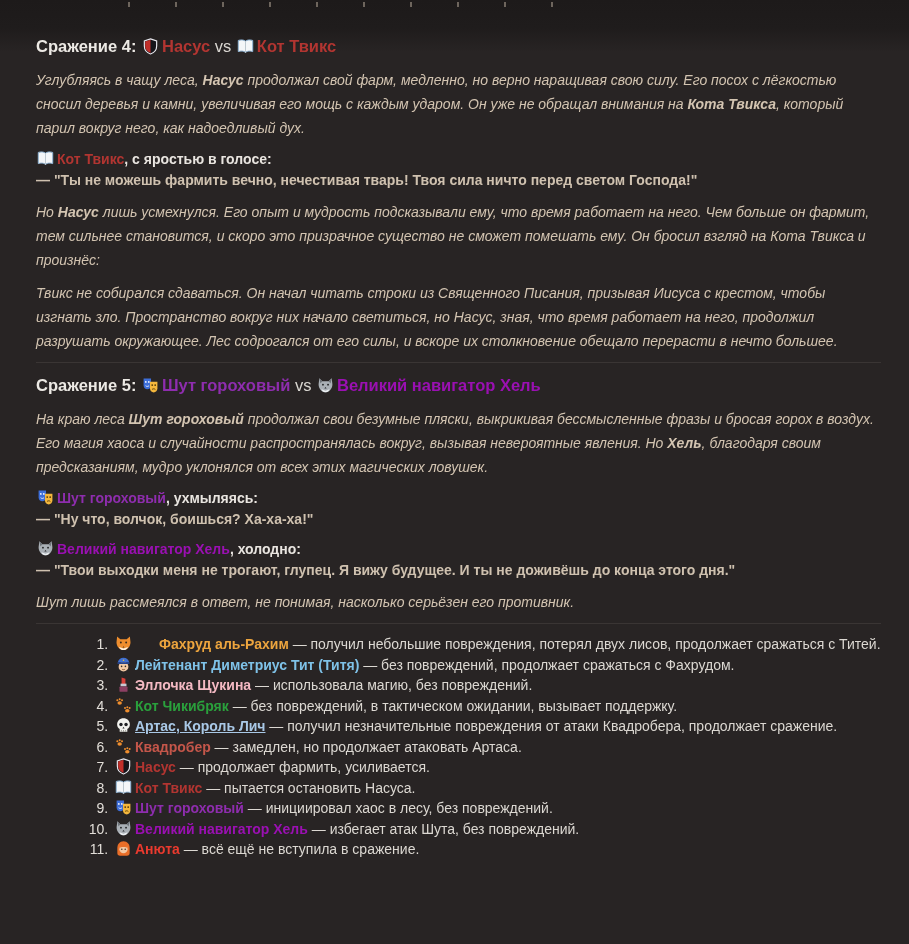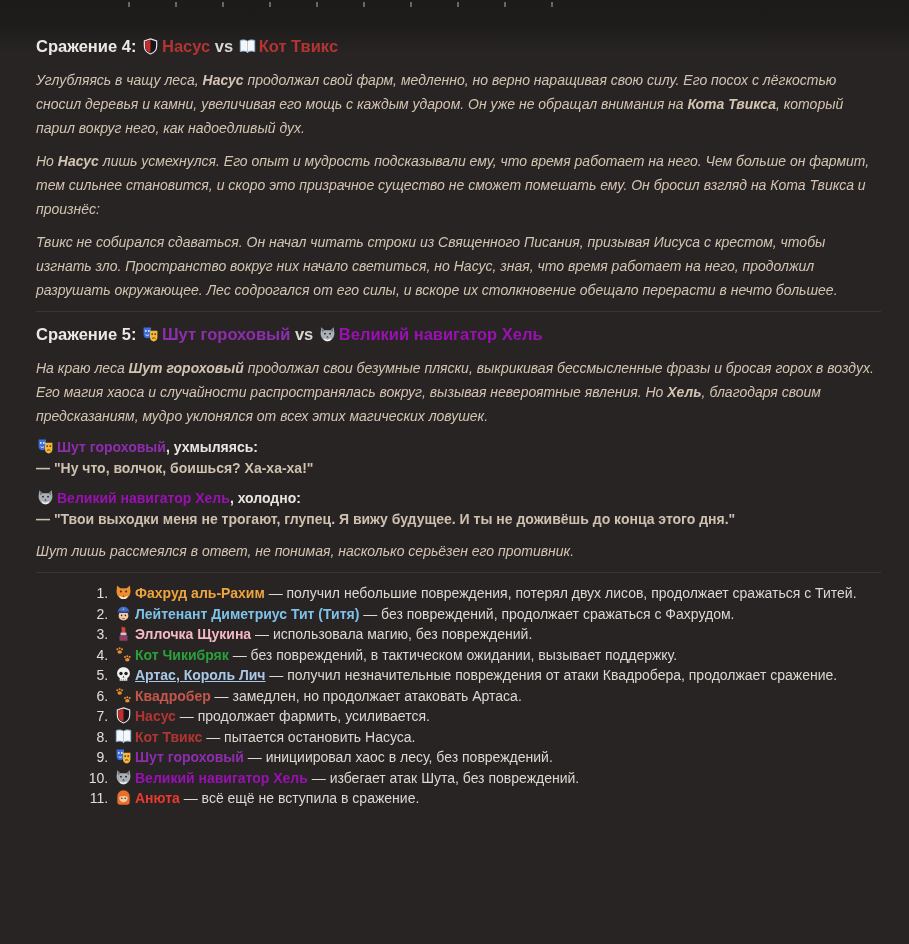--- a/index.html
+++ b/index.html
@@ -29,7 +29,7 @@
   .speaker-name { font-weight: 700; }
   .manner { font-weight: 700; color: #e9e5e0; }
   .quote { font-weight: 700; color: #cfc1af; }
-  .vs { font-weight: 700; color: #d9d6d1; }
+  .vs { font-weight: 400; color: #d9d6d1; }
   .fighter { font-weight: 700; }
   hr.section-divider { border: 0; border-top: 1px solid #3a3534; margin: 9px 0; }
   ol.status-list { margin: 10px 0 0; padding-left: 76px; }

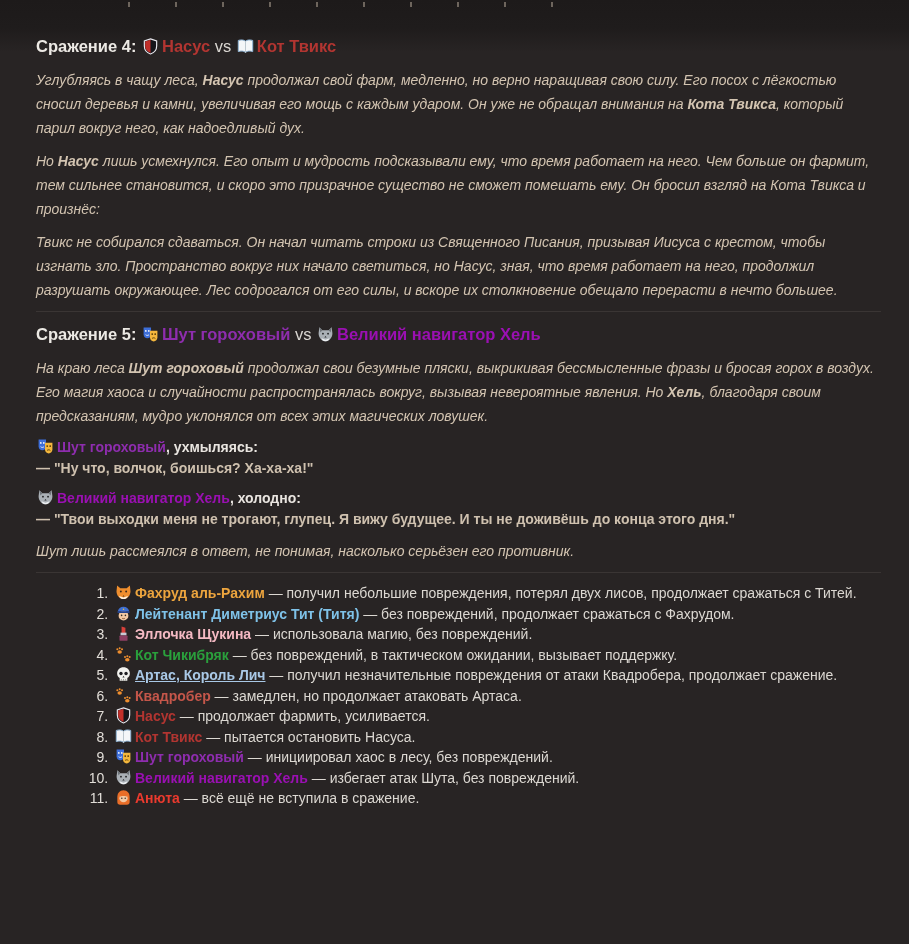--- a/index.html
+++ b/index.html
@@ -58,6 +58,10 @@
             <path d="M8 3v11" stroke="#b9c4cc" stroke-width=".9"></path>
           </svg></span><span class="fighter" style="color: rgb(178, 53, 49);">Кот Твикс</span></h3>
       <p class="narration">Углубляясь в чащу леса, <b>Насус</b> продолжал свой фарм, медленно, но верно наращивая свою силу. Его посох с лёгкостью сносил деревья и камни, увеличивая его мощь с каждым ударом. Он уже не обращал внимания на <b>Кота Твикса</b>, который парил вокруг него, как надоедливый дух.</p>
+      <p class="speech"><span class="icon"><svg viewBox="0 0 16 16">
+            <path d="M8 3C6.2 1.6 3.6 1.5 1.2 2.3v10.5c2.4-.8 5-.7 6.8.7 1.8-1.4 4.4-1.5 6.8-.7V2.3C12.4 1.5 9.8 1.6 8 3z" fill="#f4f6f8" stroke="#8fb4d6" stroke-width=".9"></path>
+            <path d="M8 3v11" stroke="#b9c4cc" stroke-width=".9"></path>
+          </svg></span><span class="speaker-name" style="color: rgb(178, 53, 49);">Кот Твикс</span><span class="manner">, с яростью в голосе:</span><br><span class="quote">— "Ты не можешь фармить вечно, нечестивая тварь! Твоя сила ничто перед светом Господа!"</span></p>
       <p class="narration">Но <b>Насус</b> лишь усмехнулся. Его опыт и мудрость подсказывали ему, что время работает на него. Чем больше он фармит, тем сильнее становится, и скоро это призрачное существо не сможет помешать ему. Он бросил взгляд на Кота Твикса и произнёс:</p>
       <p class="narration">Твикс не собирался сдаваться. Он начал читать строки из Священного Писания, призывая Иисуса с крестом, чтобы изгнать зло. Пространство вокруг них начало светиться, но Насус, зная, что время работает на него, продолжил разрушать окружающее. Лес содрогался от его силы, и вскоре их столкновение обещало перерасти в нечто большее.</p>
       <hr class="section-divider">

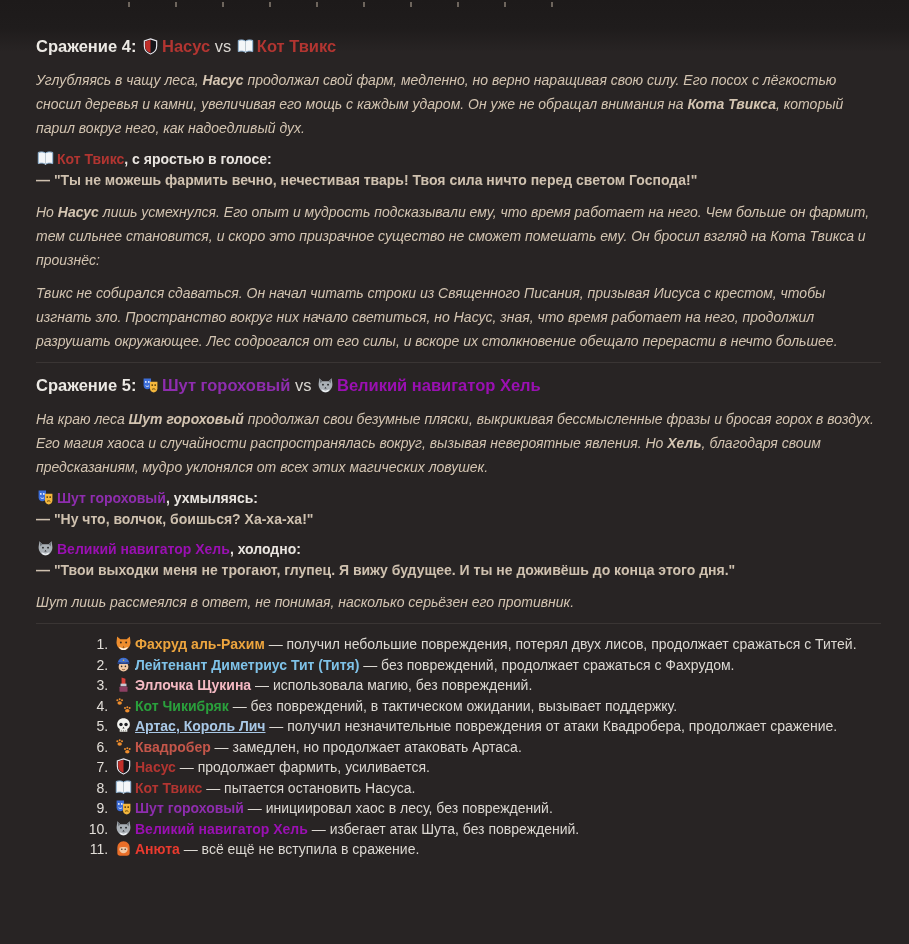--- a/index.html
+++ b/index.html
@@ -112,7 +112,7 @@
               <circle cx="5.5" cy="7" r=".9" fill="#3a2a1a"></circle>
               <circle cx="10.5" cy="7" r=".9" fill="#3a2a1a"></circle>
               <path d="M8 10.6l-.9 1.1h1.8z" fill="#3a2a1a"></path>
-            </svg></span><span class="p-name" style="color: rgb(237, 165, 62);">Фахруд аль-Рахим</span> — получил небольшие повреждения, потерял двух лисов, продолжает сражаться с Титей.</li>
+            </svg></span><span class="p-name" style="color: rgb(237, 165, 62); margin-left: 24px;">Фахруд аль-Рахим</span> — получил небольшие повреждения, потерял двух лисов, продолжает сражаться с Титей.</li>
         <li><span class="icon"><svg viewBox="0 0 16 16">
               <circle cx="8" cy="10" r="4.6" fill="#f3c9a4"></circle>
               <path d="M2.6 6.2C3.2 3.2 5.2 1.6 8 1.6s4.8 1.6 5.4 4.6z" fill="#3f6fd1"></path>

